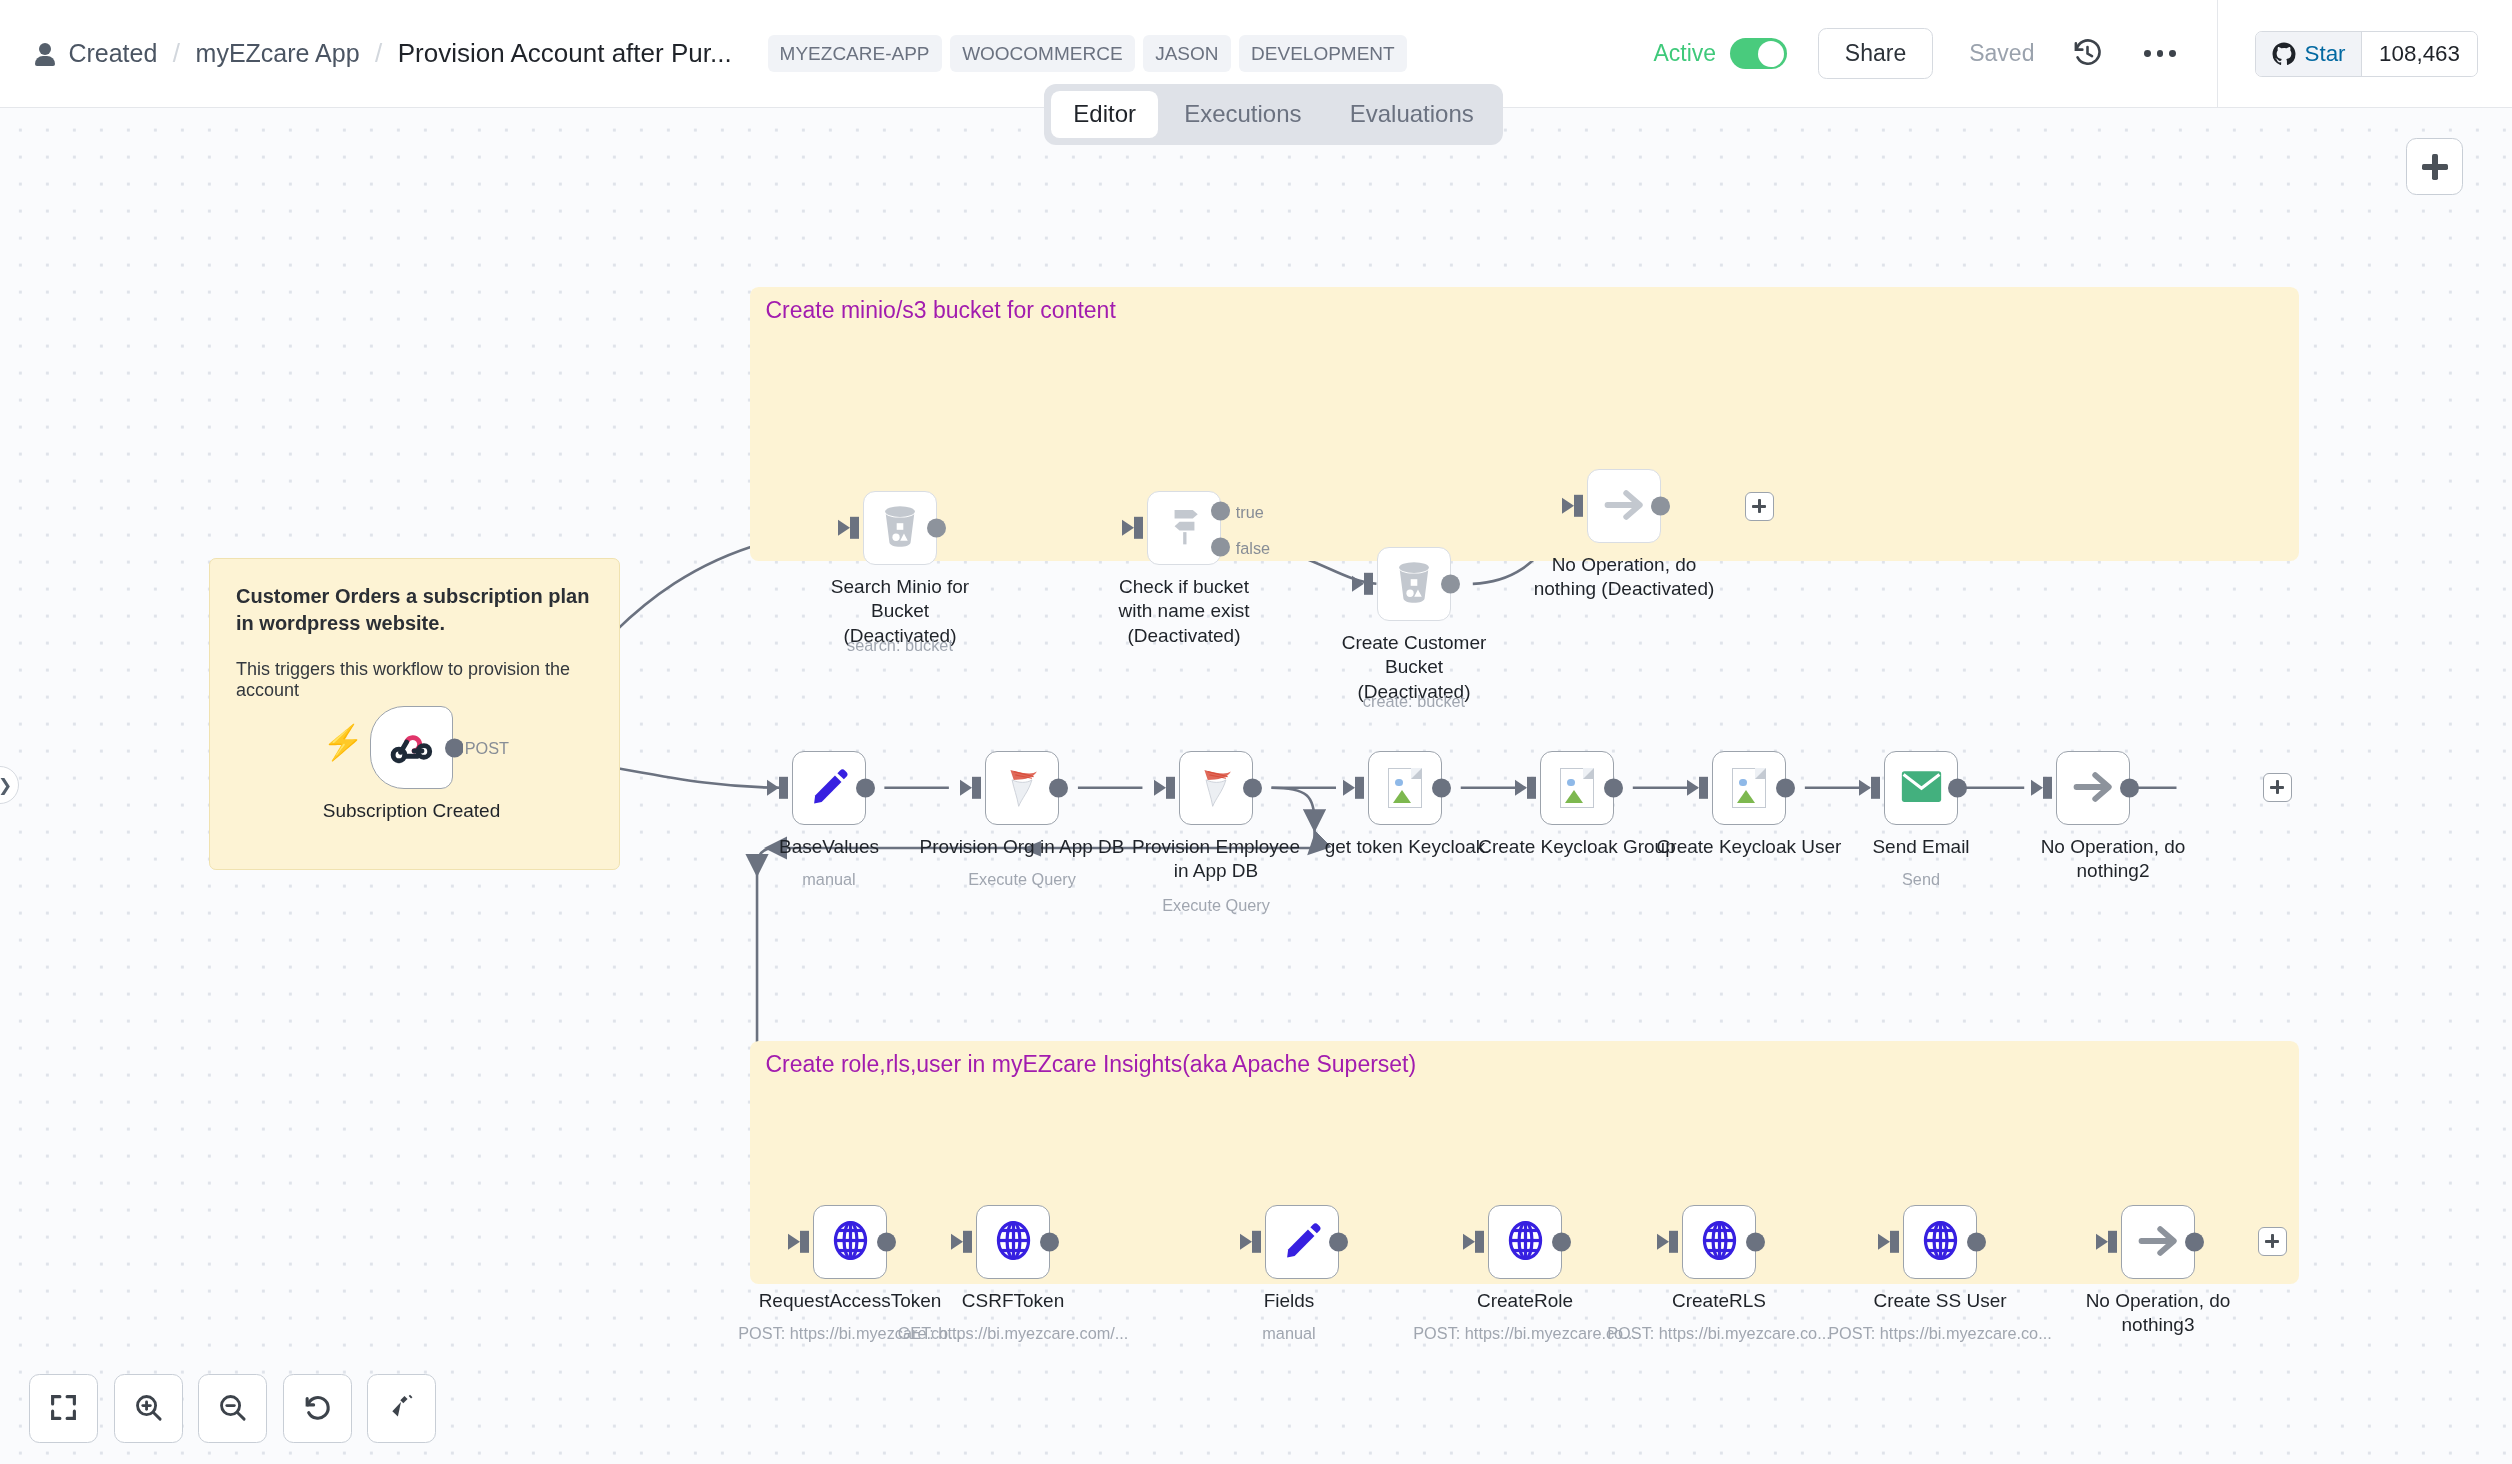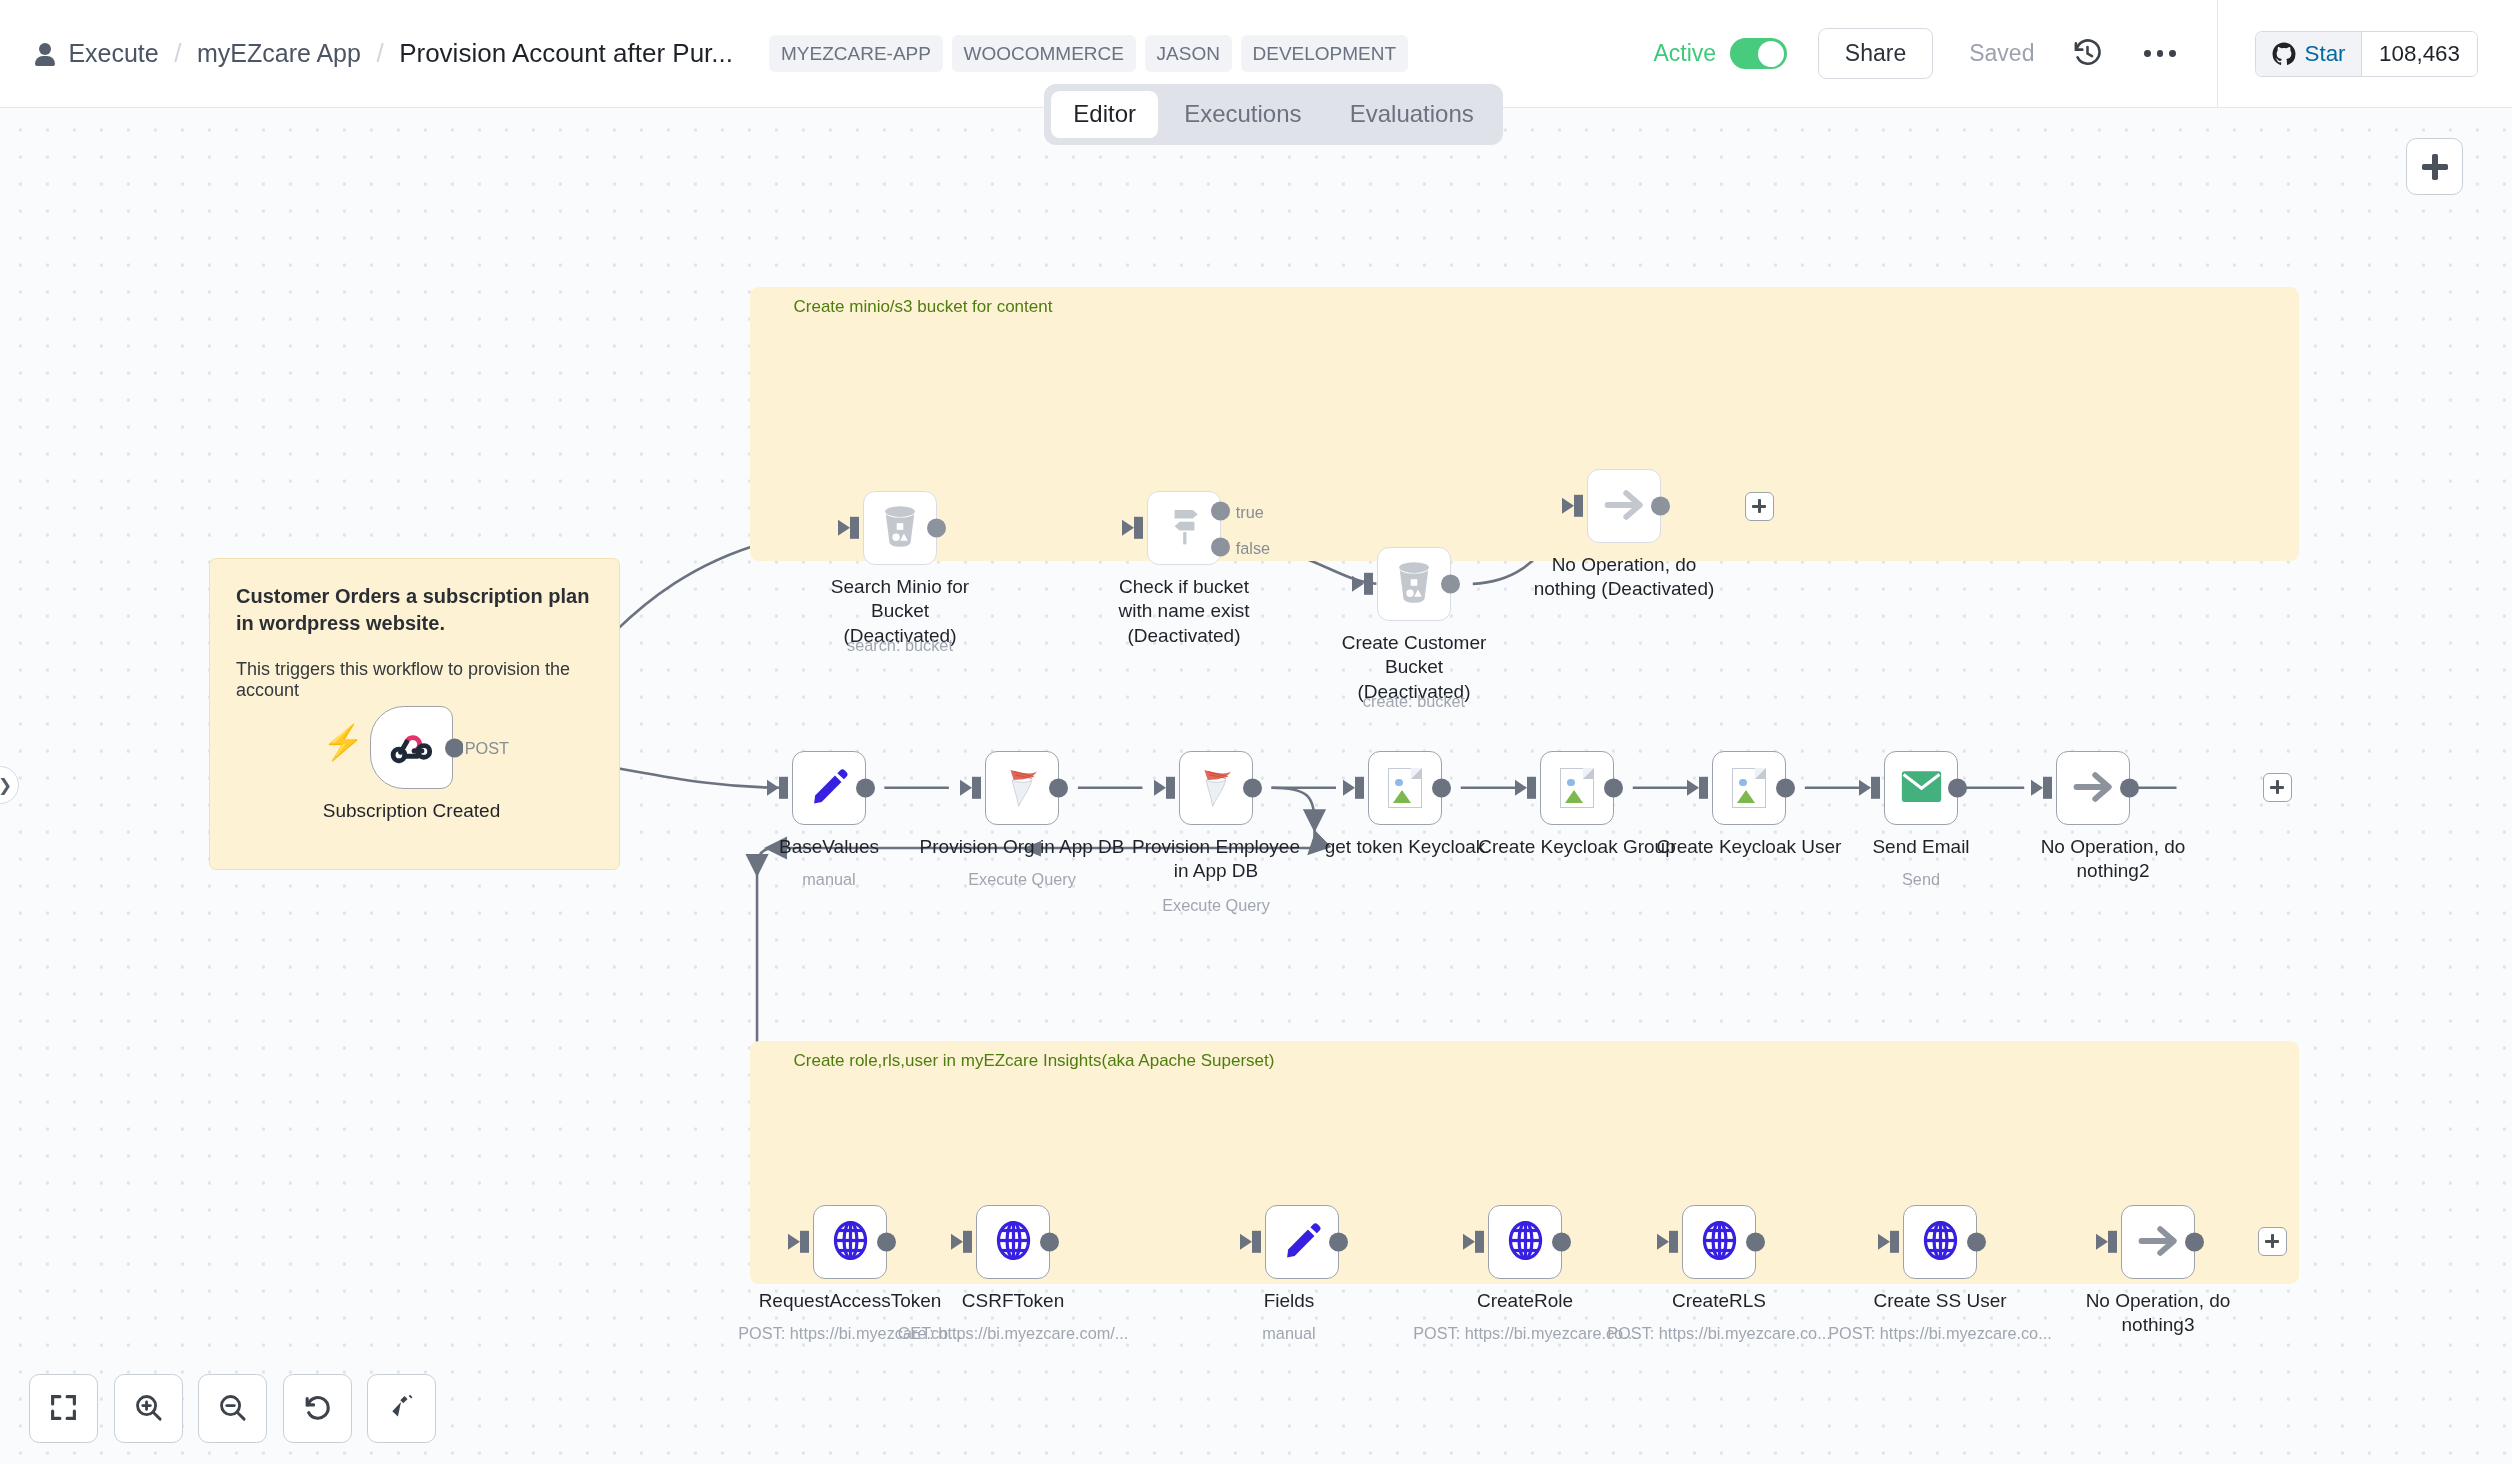--- a/index.html
+++ b/index.html
@@ -198,7 +198,7 @@
   <div class="breadcrumb">
     <div class="bc-person">
       <span class="person-icon"></span>
-      <span class="bc-txt">Execute</span>
+      <span class="bc-txt">Created</span>
     </div>
     <span class="bc-sep">/</span>
     <span class="bc-txt">myEZcare App</span>

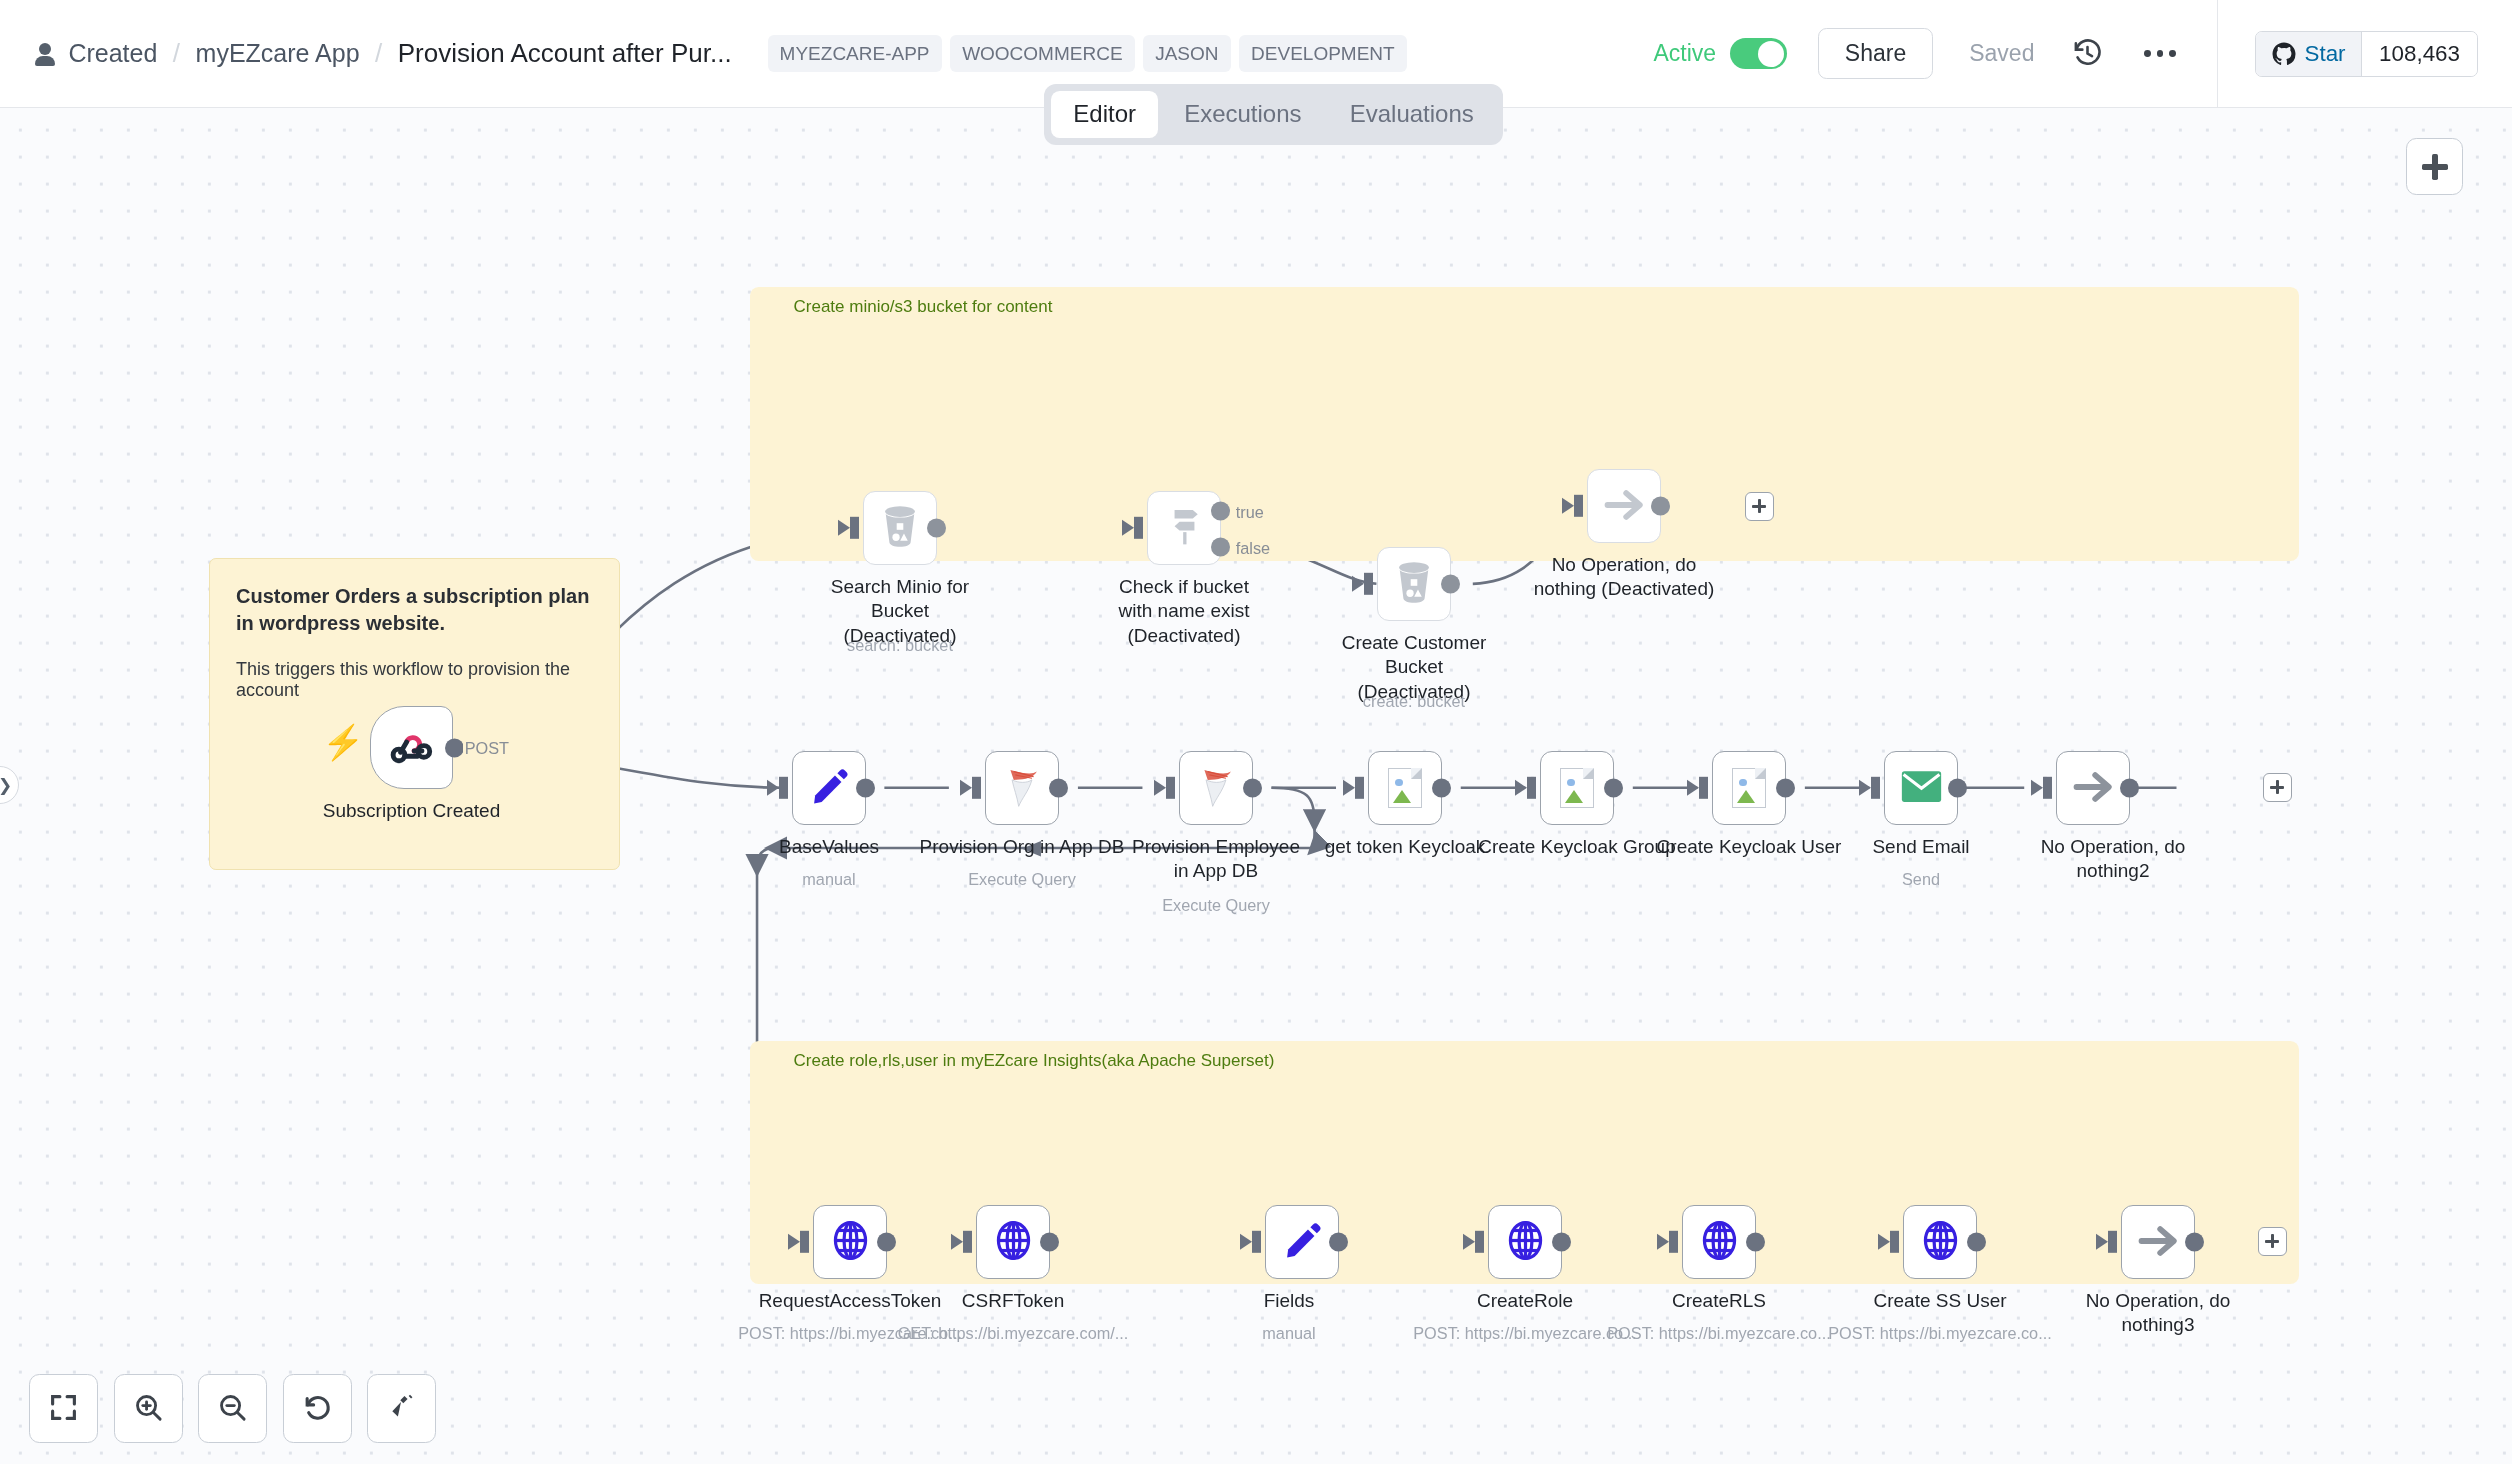--- a/index.html
+++ b/index.html
@@ -98,9 +98,8 @@
     position: absolute; background: #fdf3d4; border-radius: 8.6px;
   }
   .group-title {
-    position: absolute; left: 15.5px; top: 10.3px; font-size: 17px; color: #4d7c0f;
+    position: absolute; left: 15.5px; top: 10.3px; font-size: 23px; color: #a21caf;
     white-space: nowrap;
-    margin-left: 28px;
   }
   
   .sticky {

